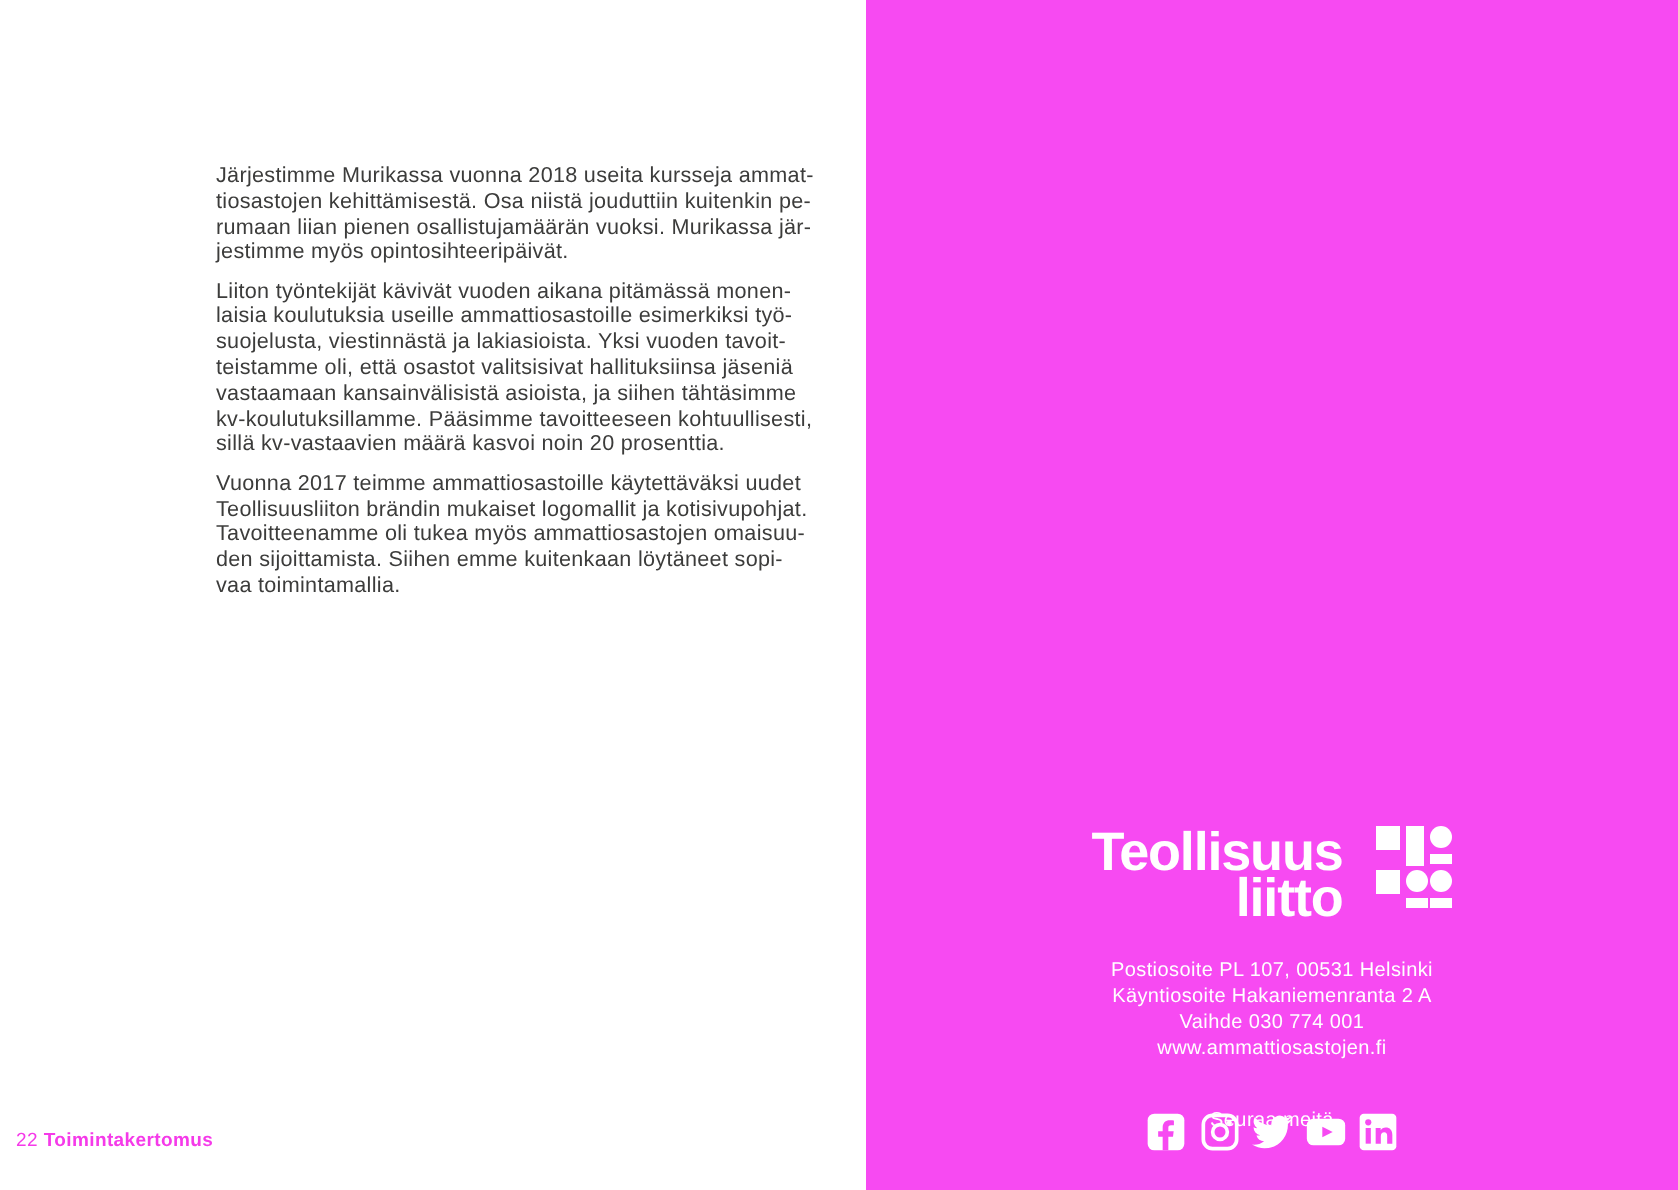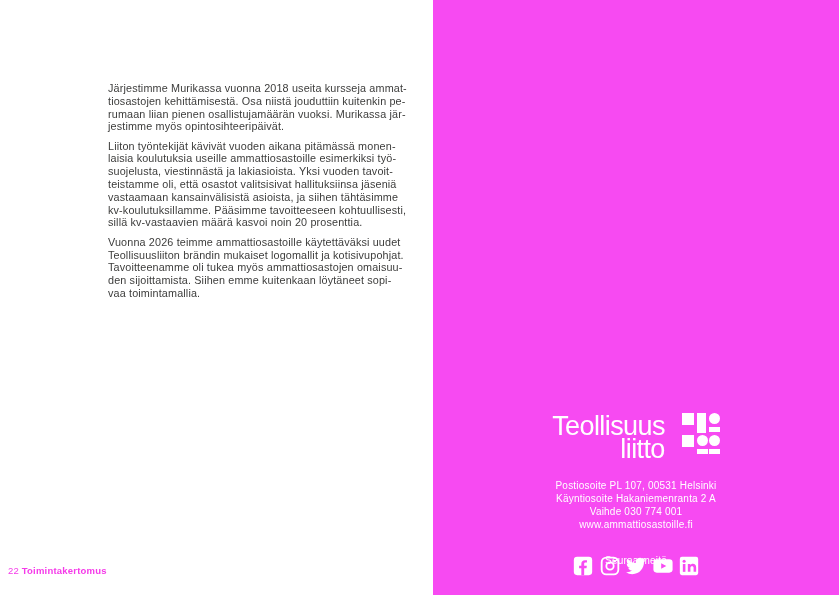--- a/index.html
+++ b/index.html
@@ -128,7 +128,7 @@
 vastaamaan kansainvälisistä asioista, ja siihen tähtäsimme
 kv-koulutuksillamme. Pääsimme tavoitteeseen kohtuullisesti,
 sillä kv-vastaavien määrä kasvoi noin 20 prosenttia.</p>
-      <p>Vuonna 2026 teimme ammattiosastoille käytettäväksi uudet
+      <p>Vuonna 2017 teimme ammattiosastoille käytettäväksi uudet
 Teollisuusliiton brändin mukaiset logomallit ja kotisivupohjat.
 Tavoitteenamme oli tukea myös ammattiosastojen omaisuu-
 den sijoittamista. Siihen emme kuitenkaan löytäneet sopi-

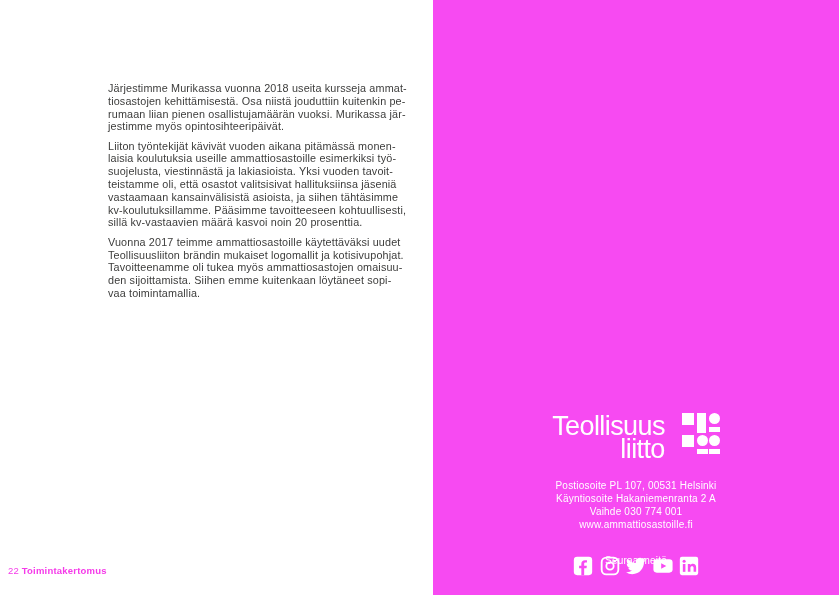--- a/index.html
+++ b/index.html
@@ -67,7 +67,7 @@
   }
   .logo-text {
     text-align: right;
-    font-weight: normal;
+    font-weight: bold;
     font-size: 27px;
     line-height: 23px;
     letter-spacing: -0.6px;

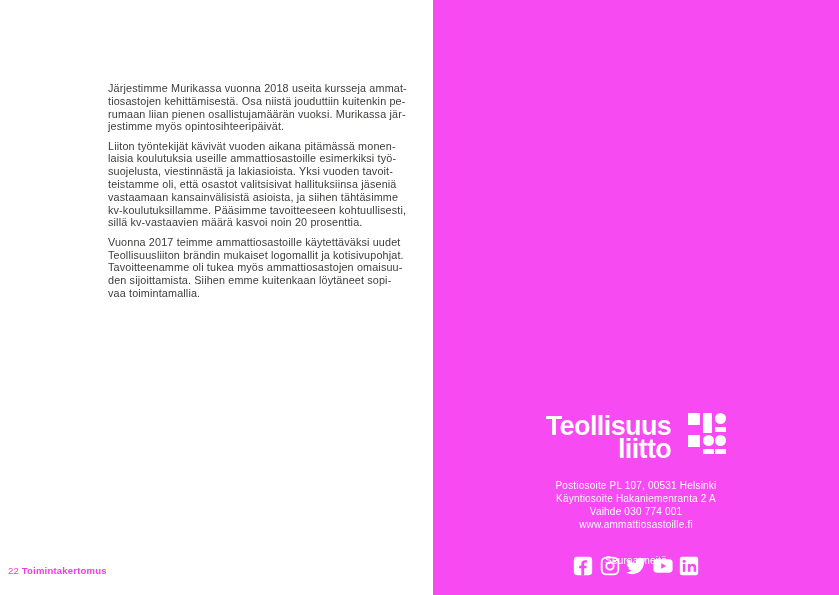--- a/index.html
+++ b/index.html
@@ -166,7 +166,7 @@
       <div>Postiosoite PL 107, 00531 Helsinki</div>
       <div>Käyntiosoite Hakaniemenranta 2 A</div>
       <div>Vaihde 030 774 001</div>
-      <div>www.ammattiosastoille.fi</div>
+      <div>www.ammattiosastojen.fi</div>
     </div>
 
     <div class="follow-label">Seuraa meitä</div>

